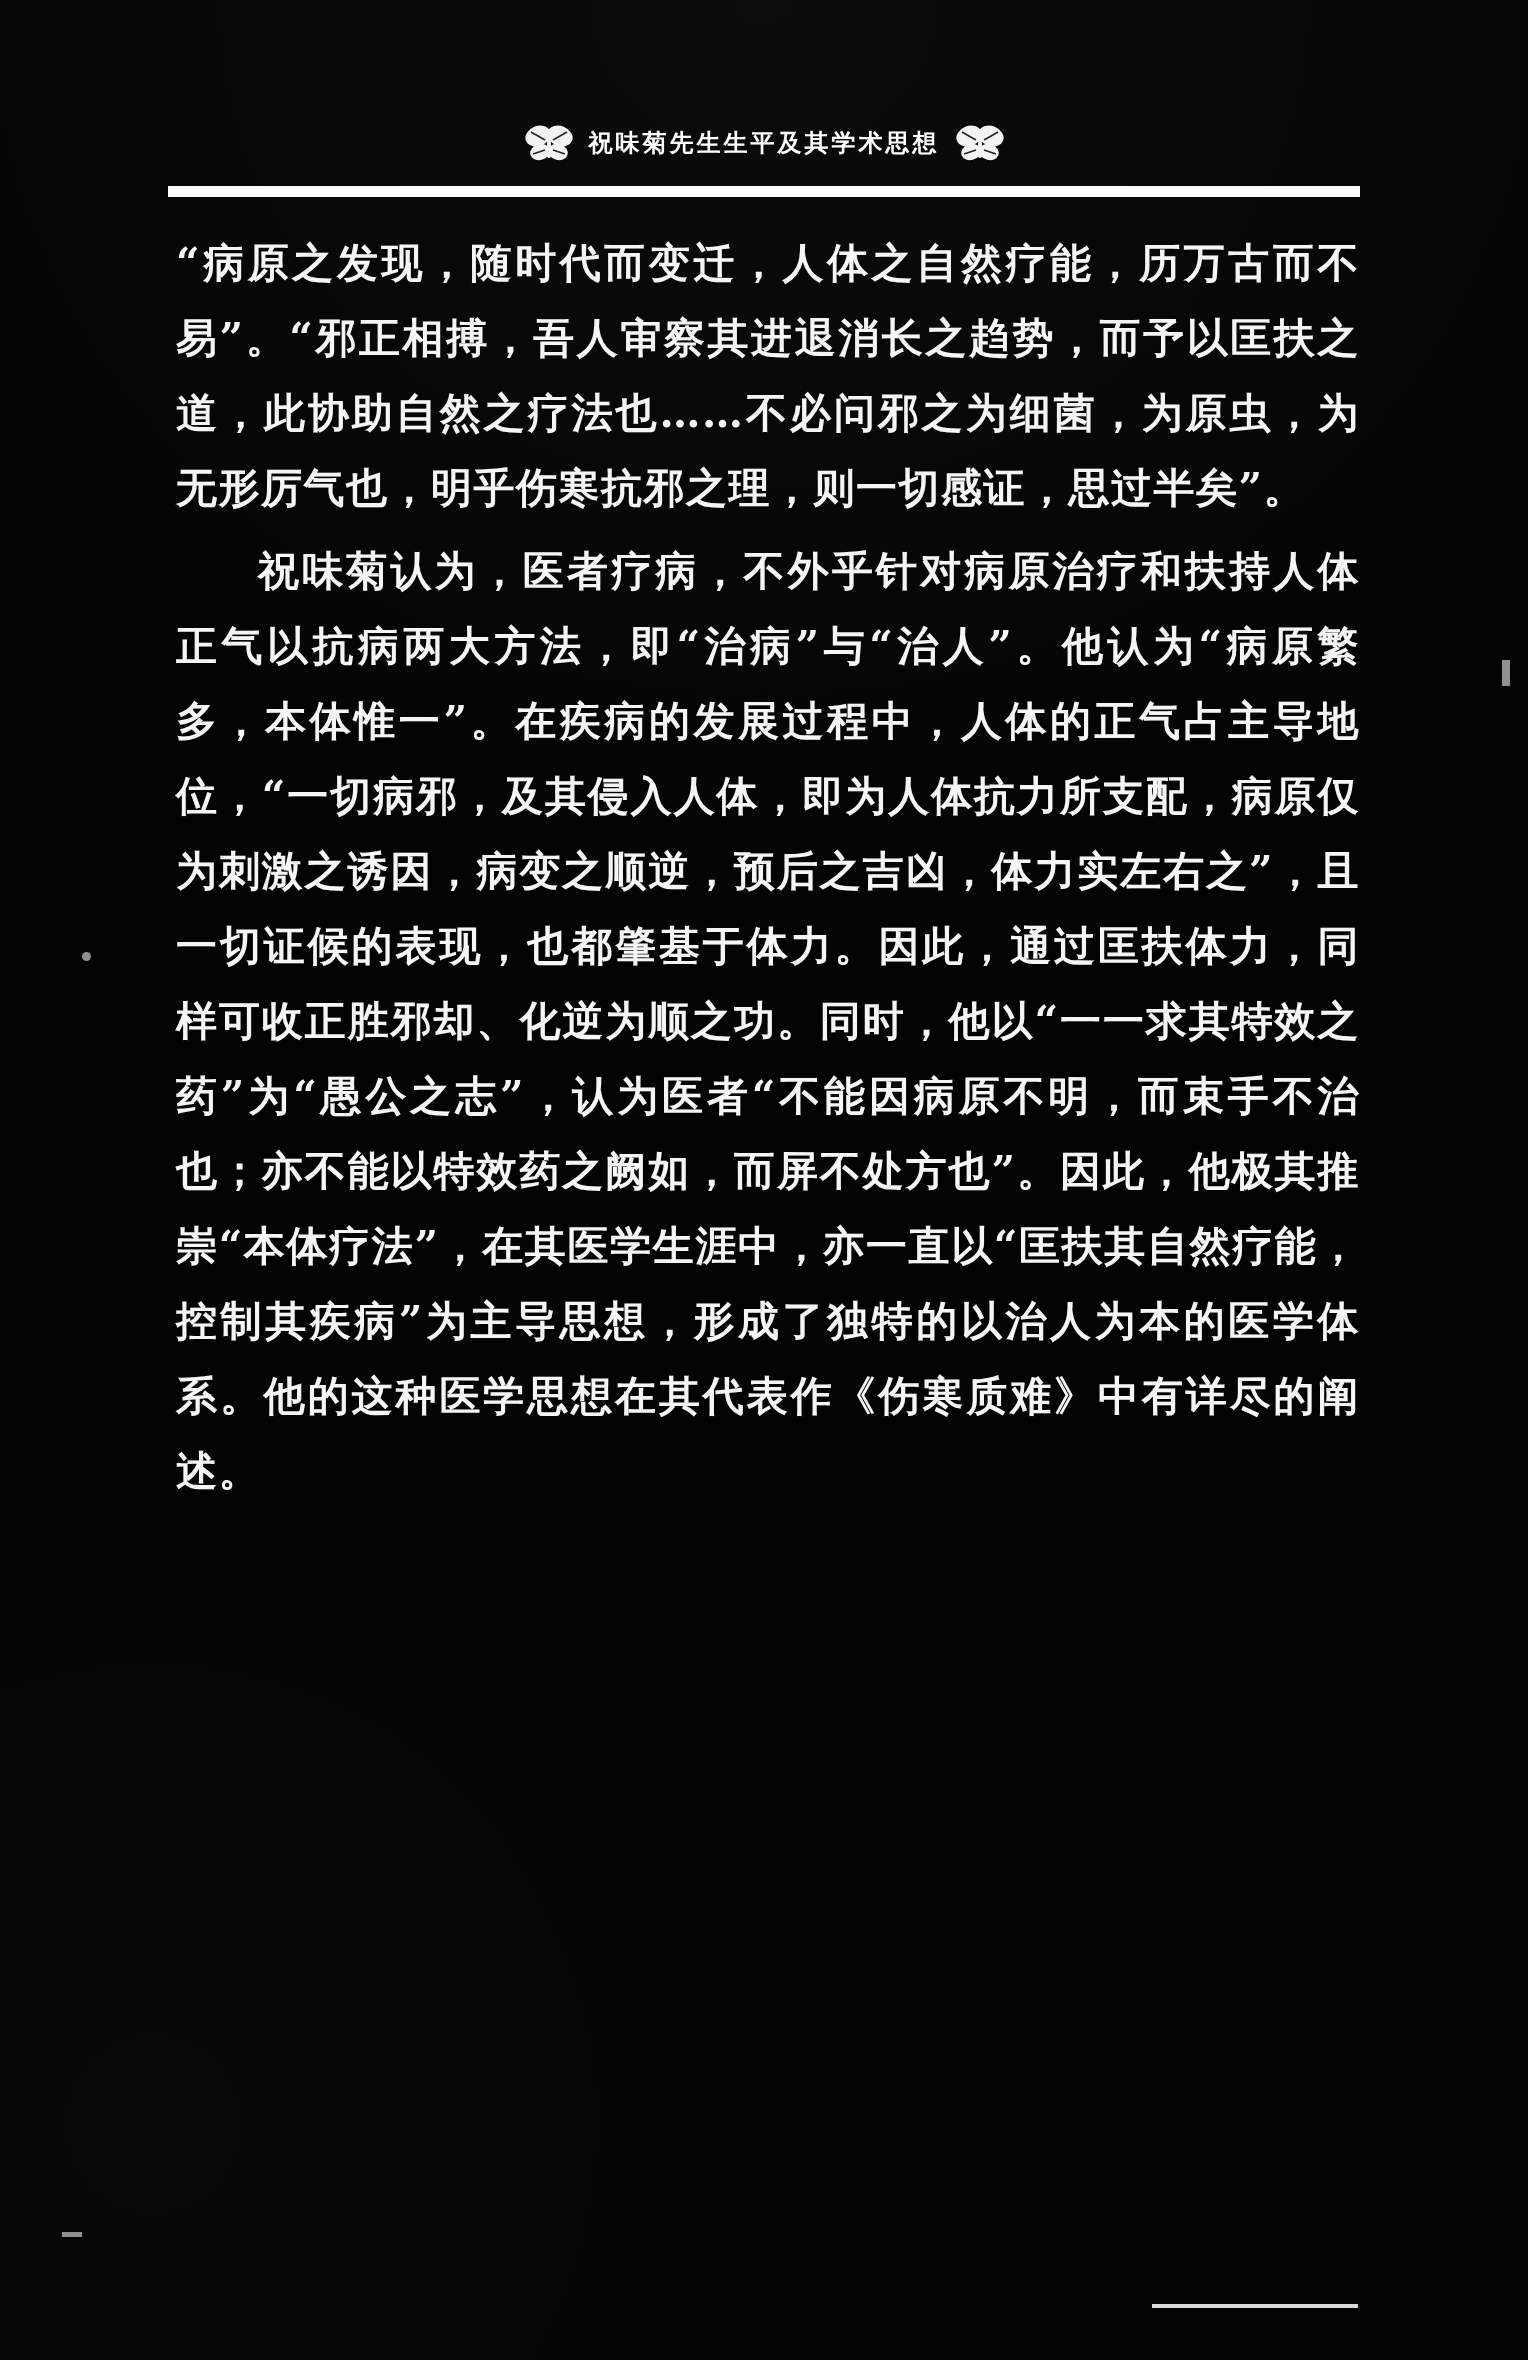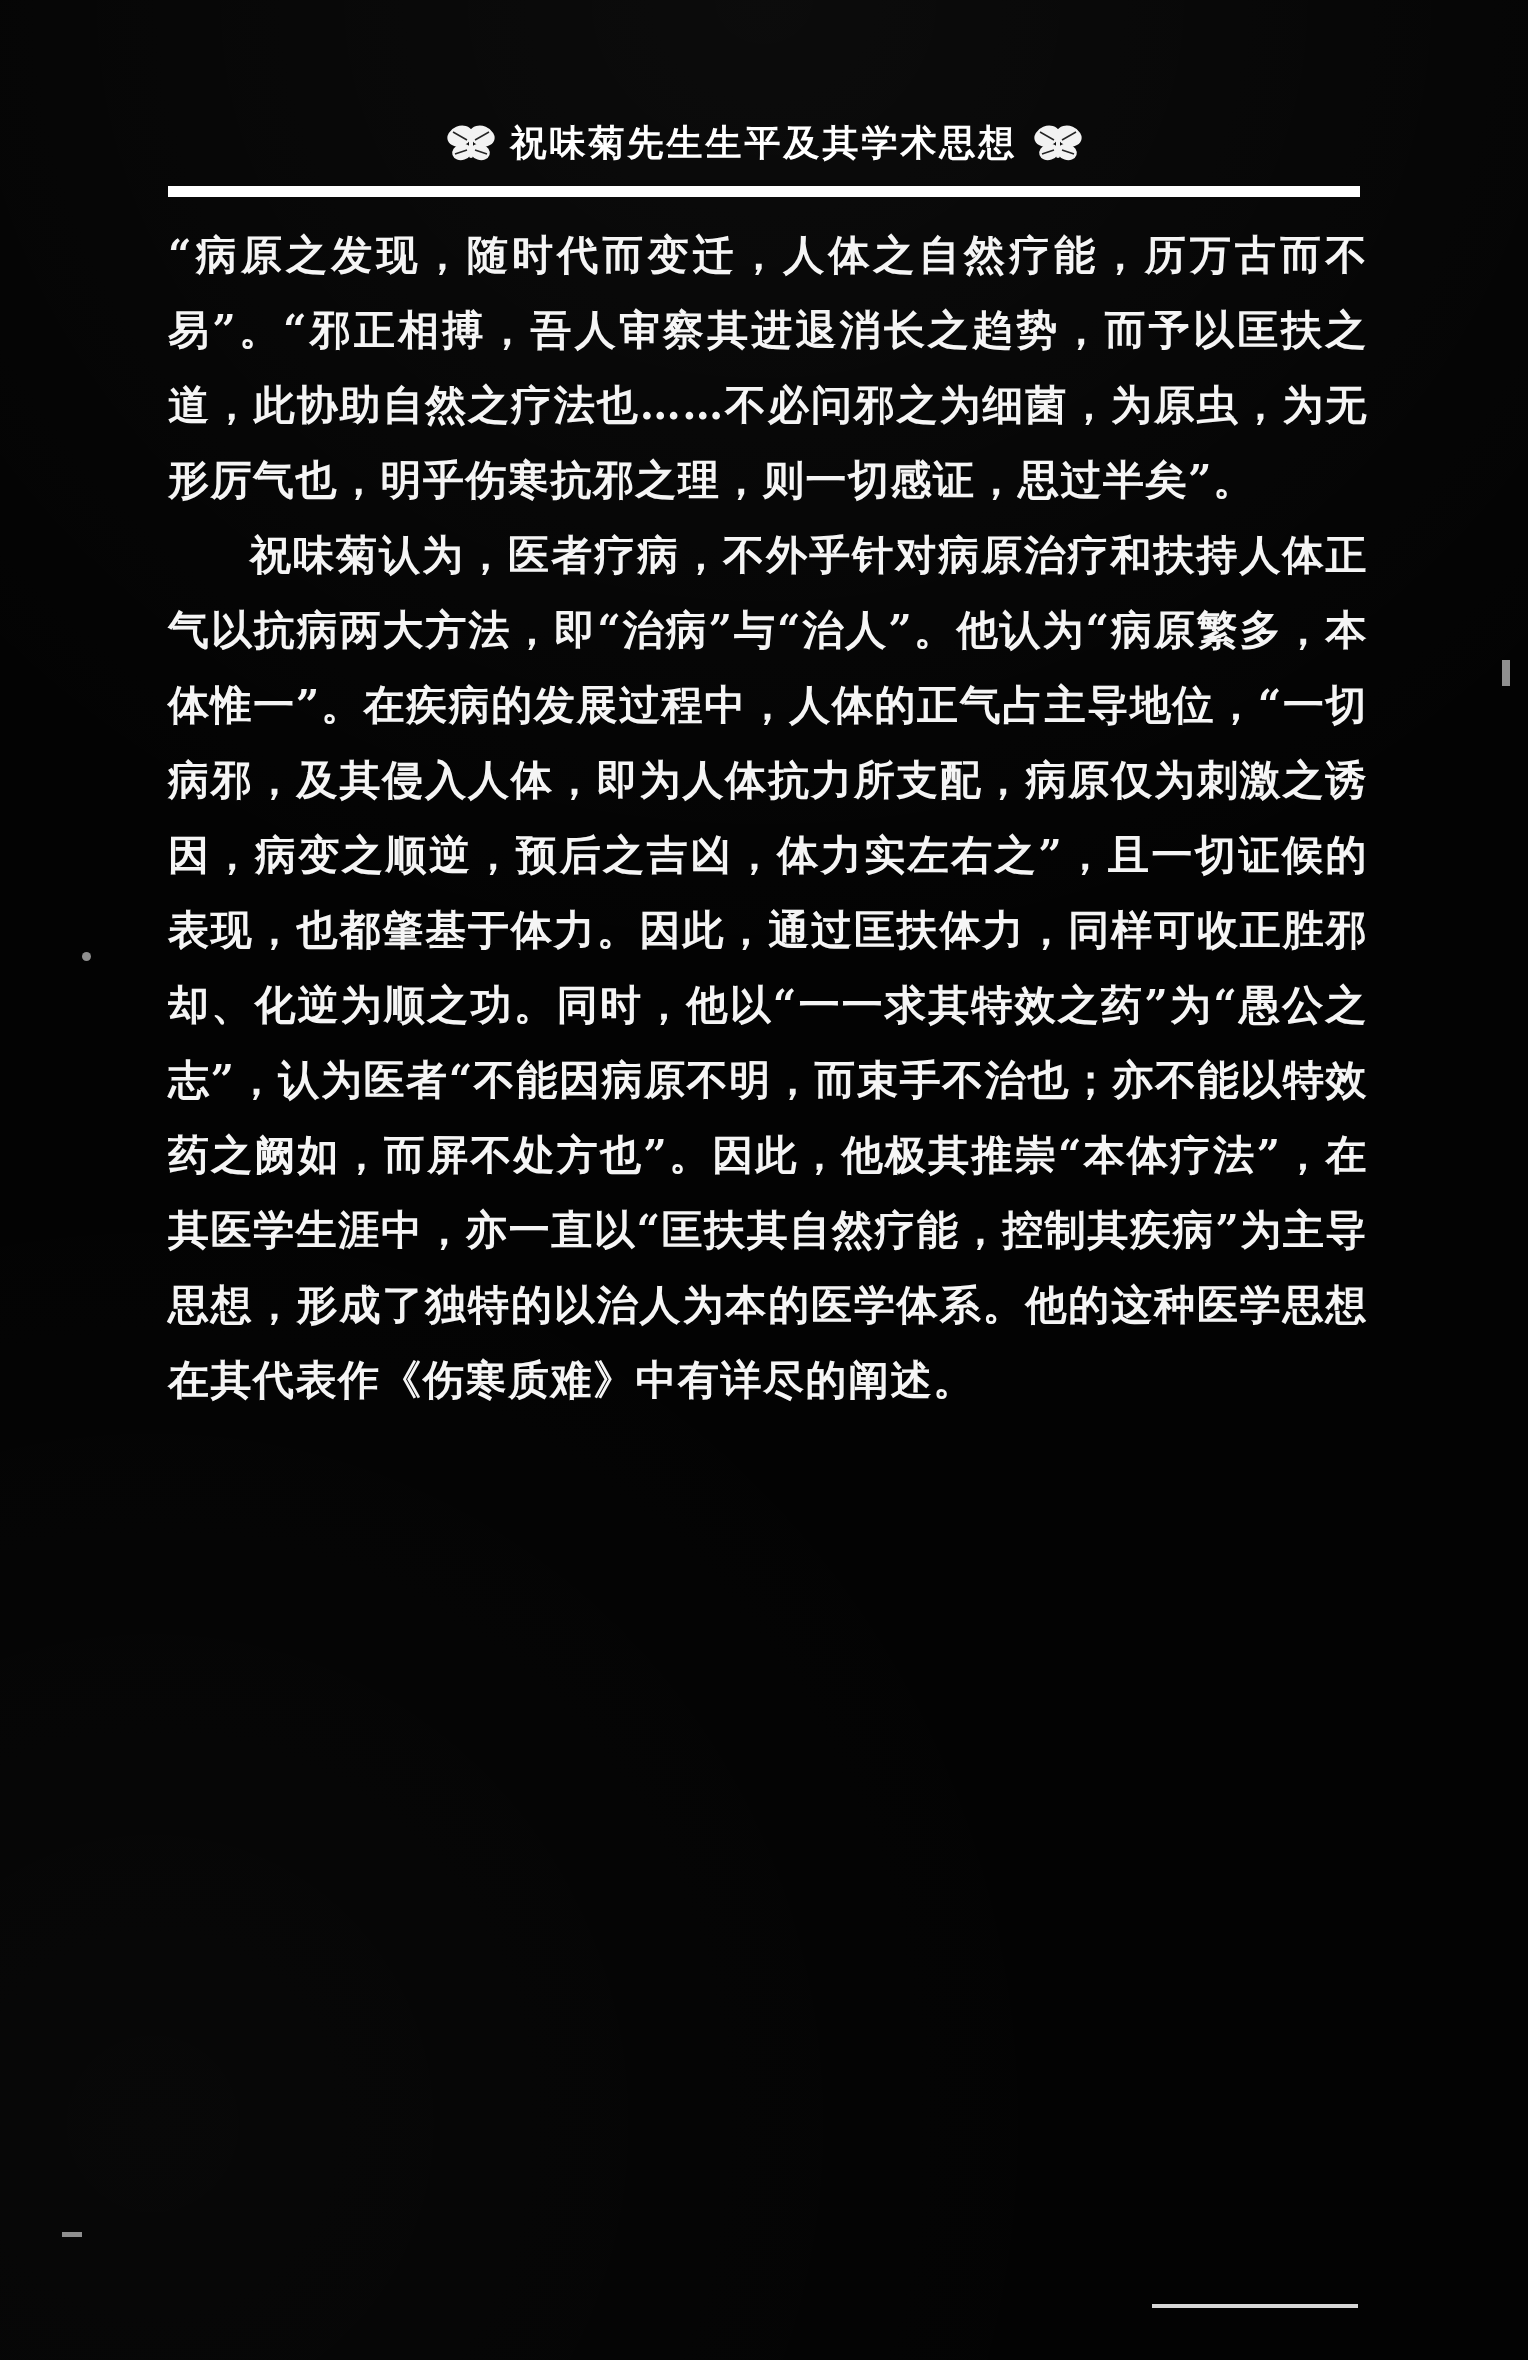--- a/index.html
+++ b/index.html
@@ -45,7 +45,7 @@
   }
 
   .header-title {
-    font-size: 36px;
+    font-size: 24px;
     letter-spacing: 3px;
     font-weight: 700;
     color: #ffffff;

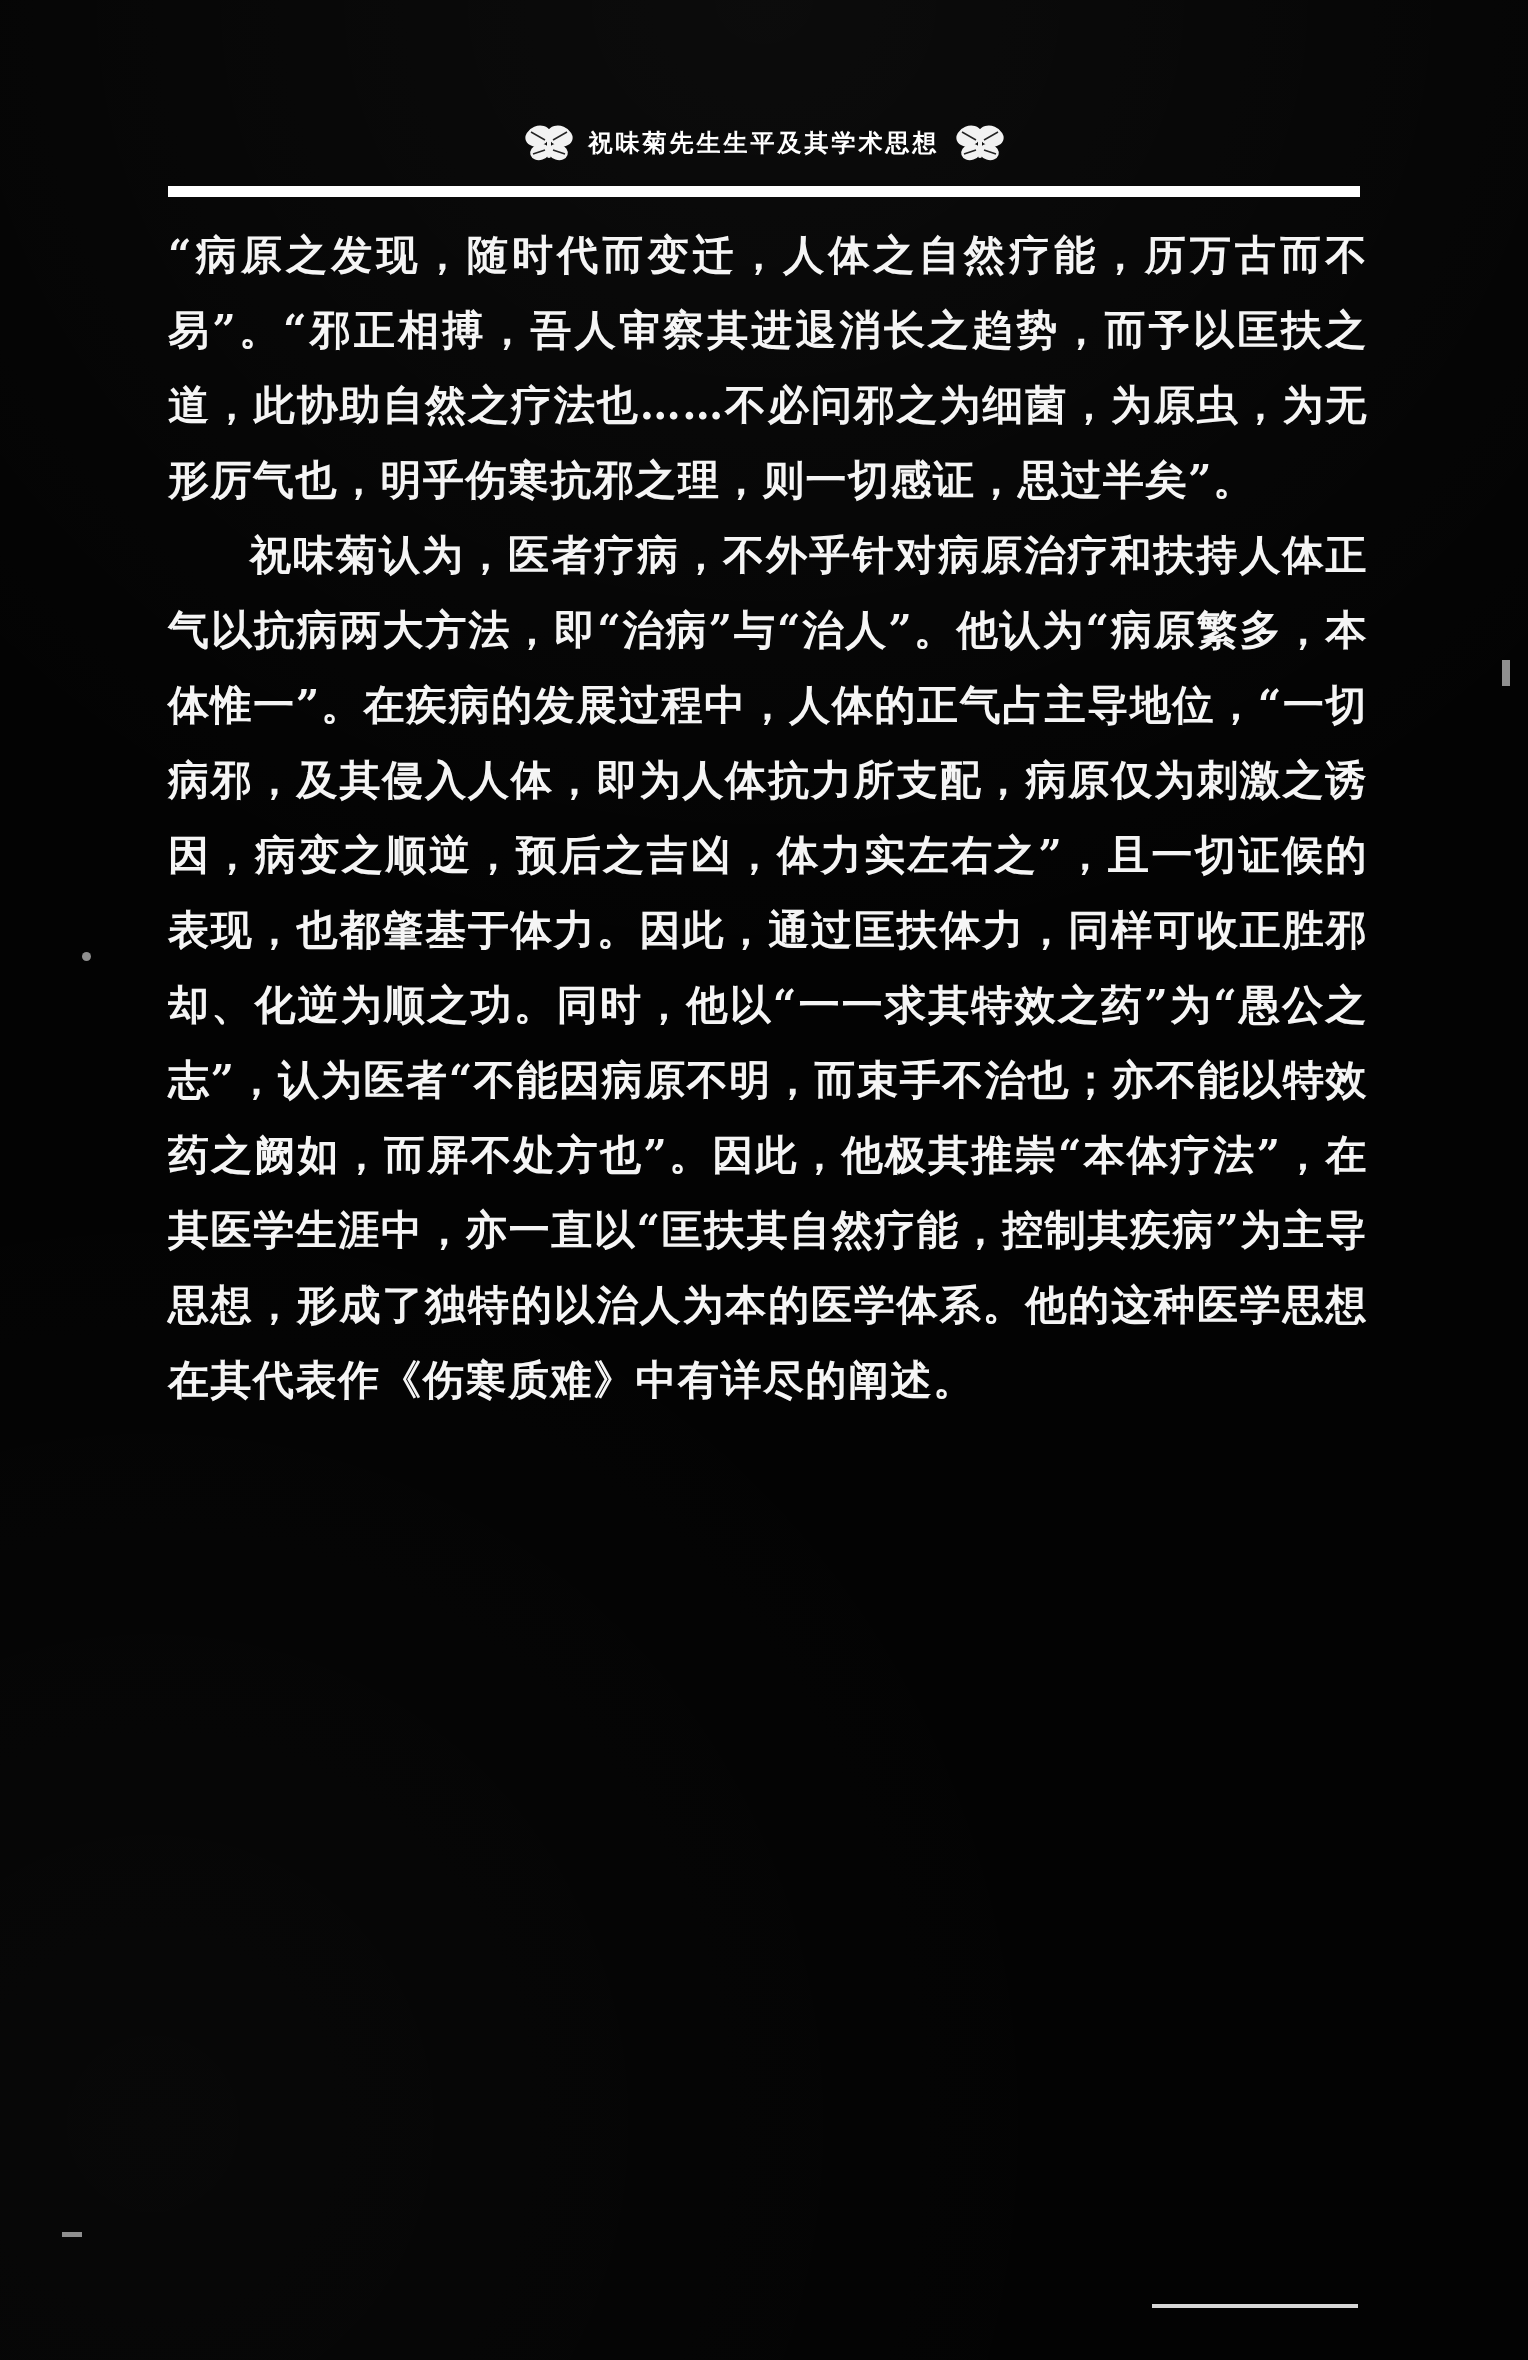--- a/index.html
+++ b/index.html
@@ -86,7 +86,7 @@
   }
 
   .para {
-    margin: 0;
+    margin: 8px;
     text-indent: 0;
   }
   .para.indent {

